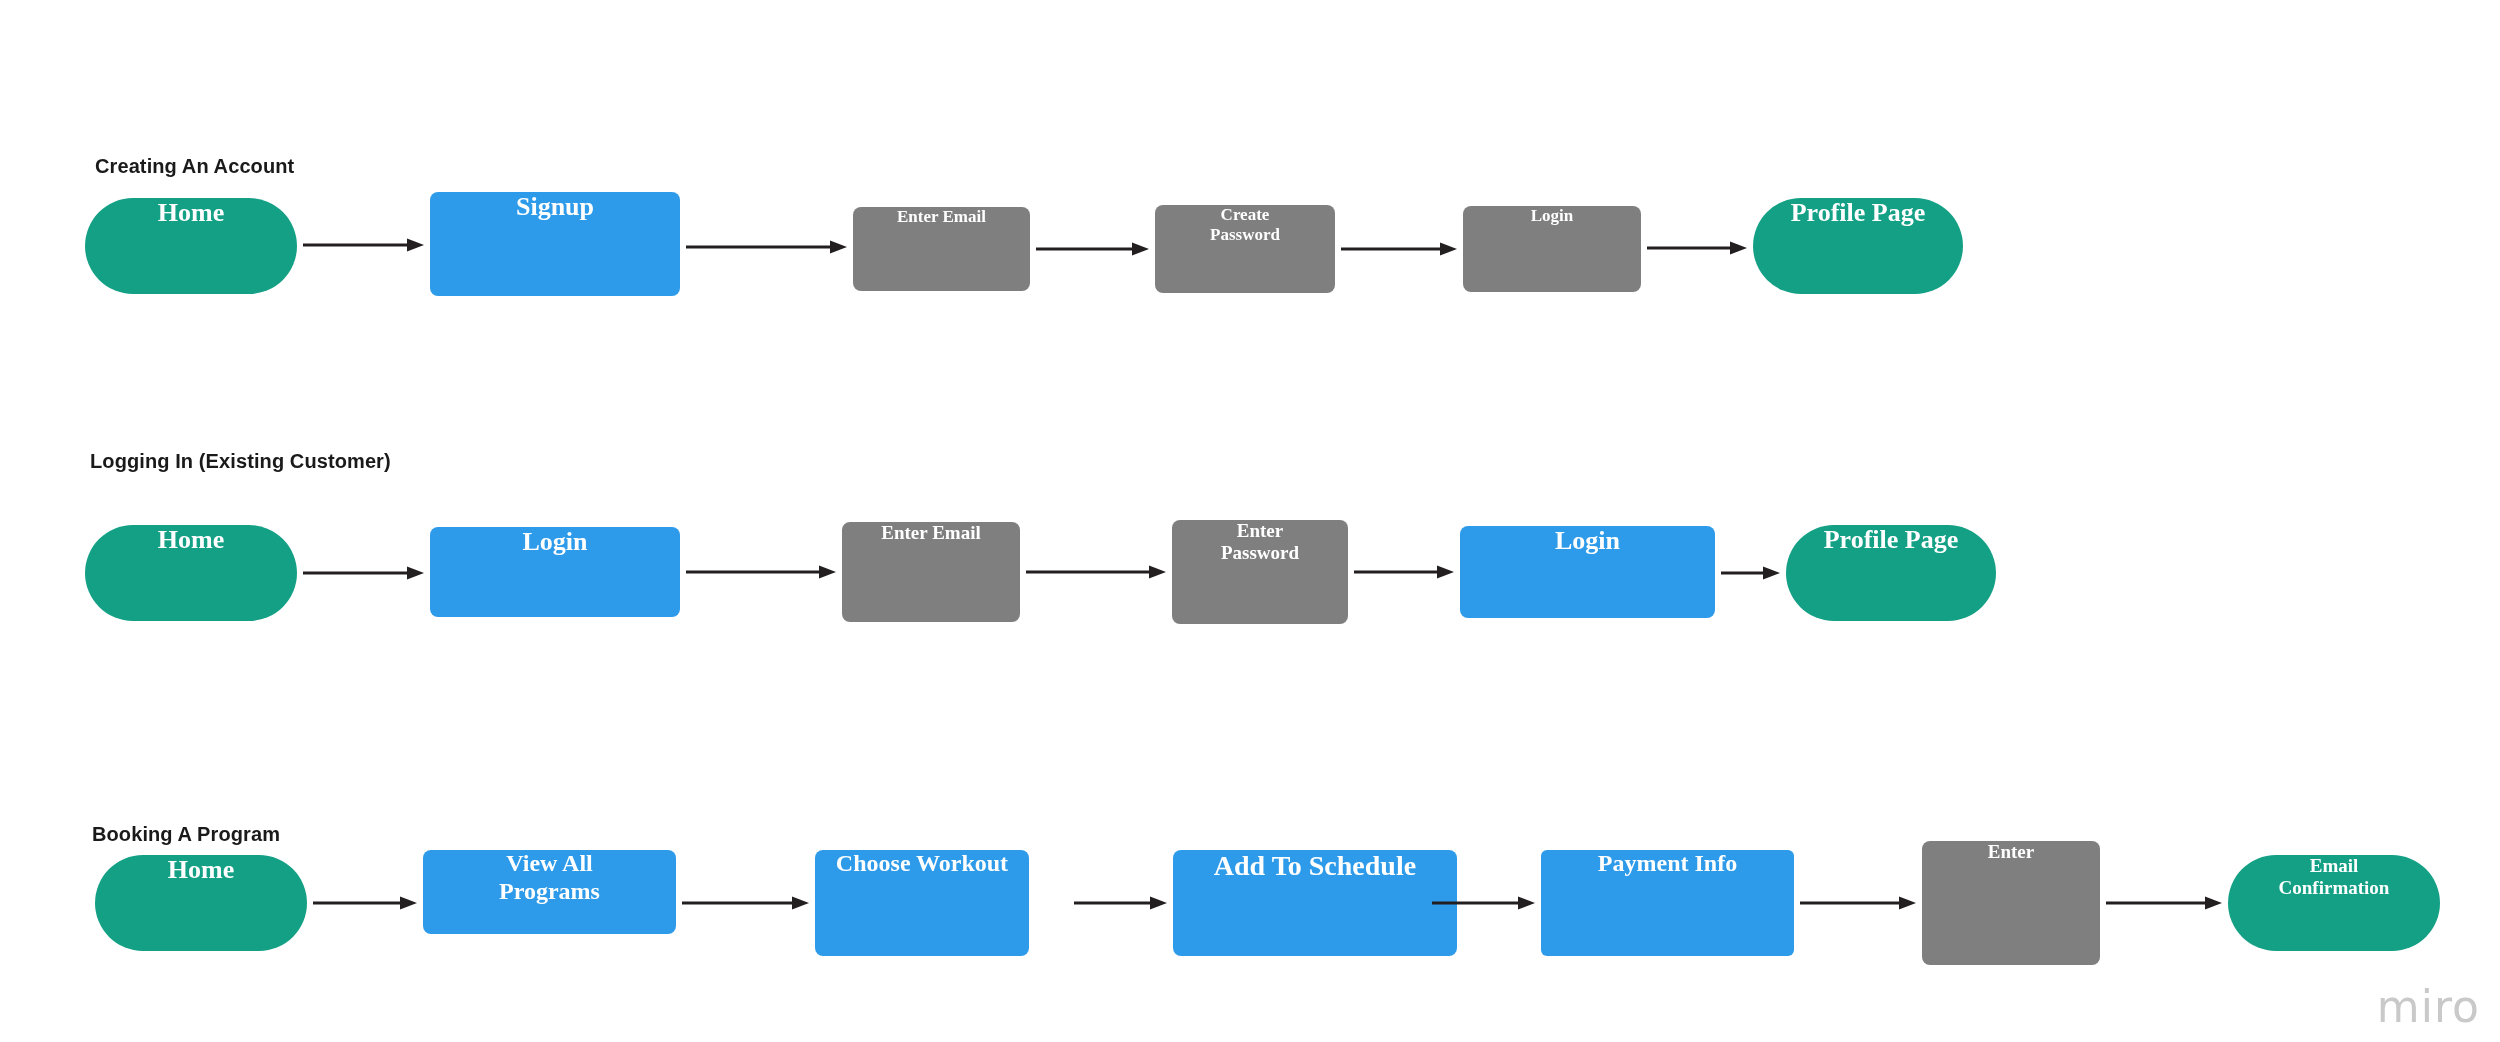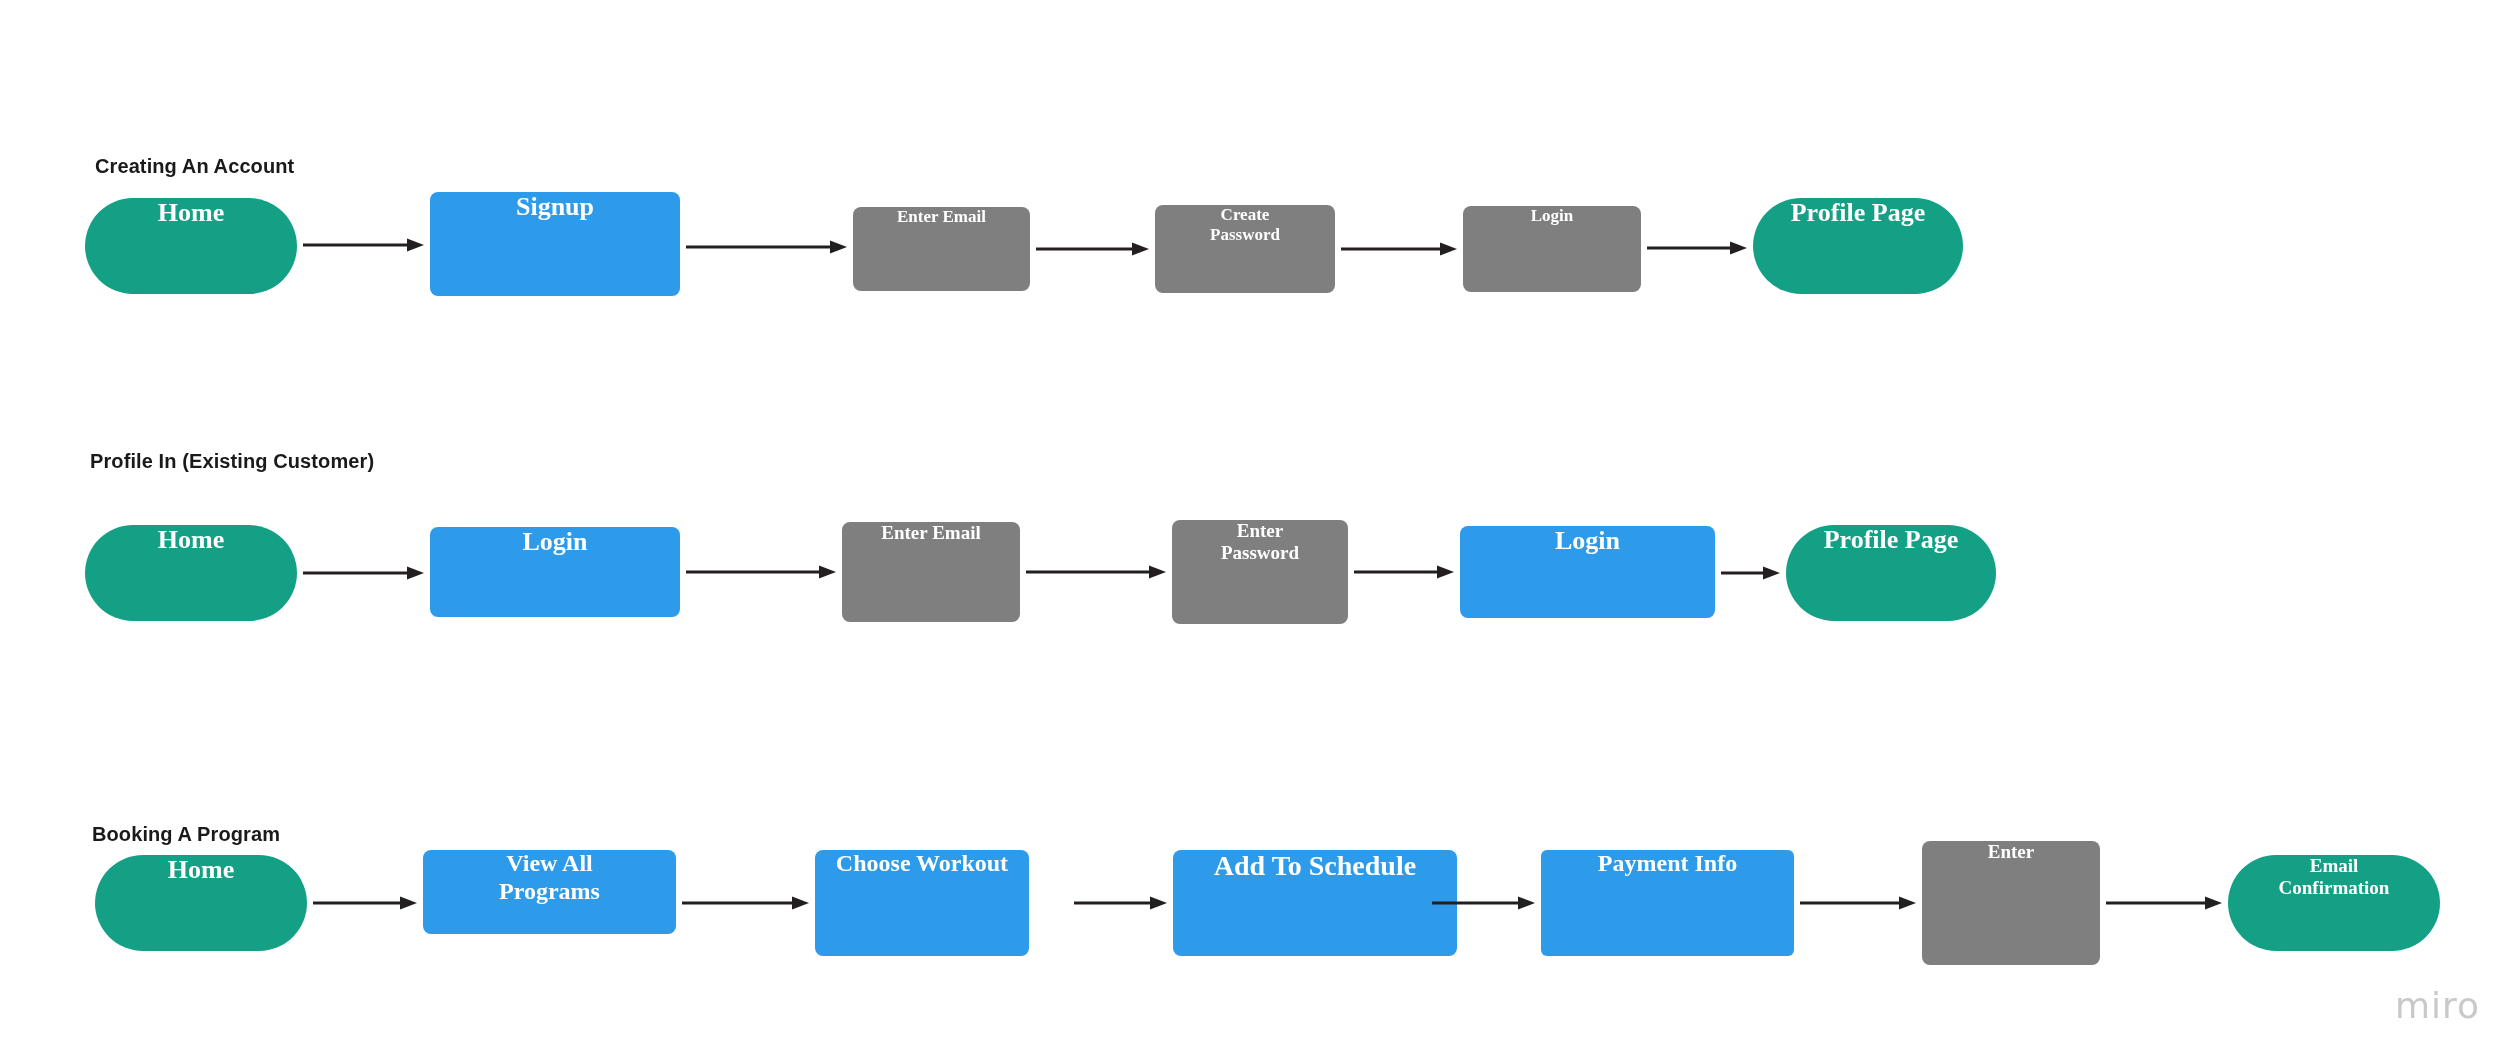--- a/index.html
+++ b/index.html
@@ -149,7 +149,7 @@
         </div>
       </div>
       <div class="flow-row" style="top: 0px;">
-        <div class="row-title" style="left: 90px; top: 450px;">Profile In (Existing Customer)</div>
+        <div class="row-title" style="left: 90px; top: 450px;">Logging In (Existing Customer)</div>
         <div class="node green" style="left: 85px; top: 525px; width: 212px; height: 96px; font-size: 26px;">
           <span class="label">Home</span>
         </div>

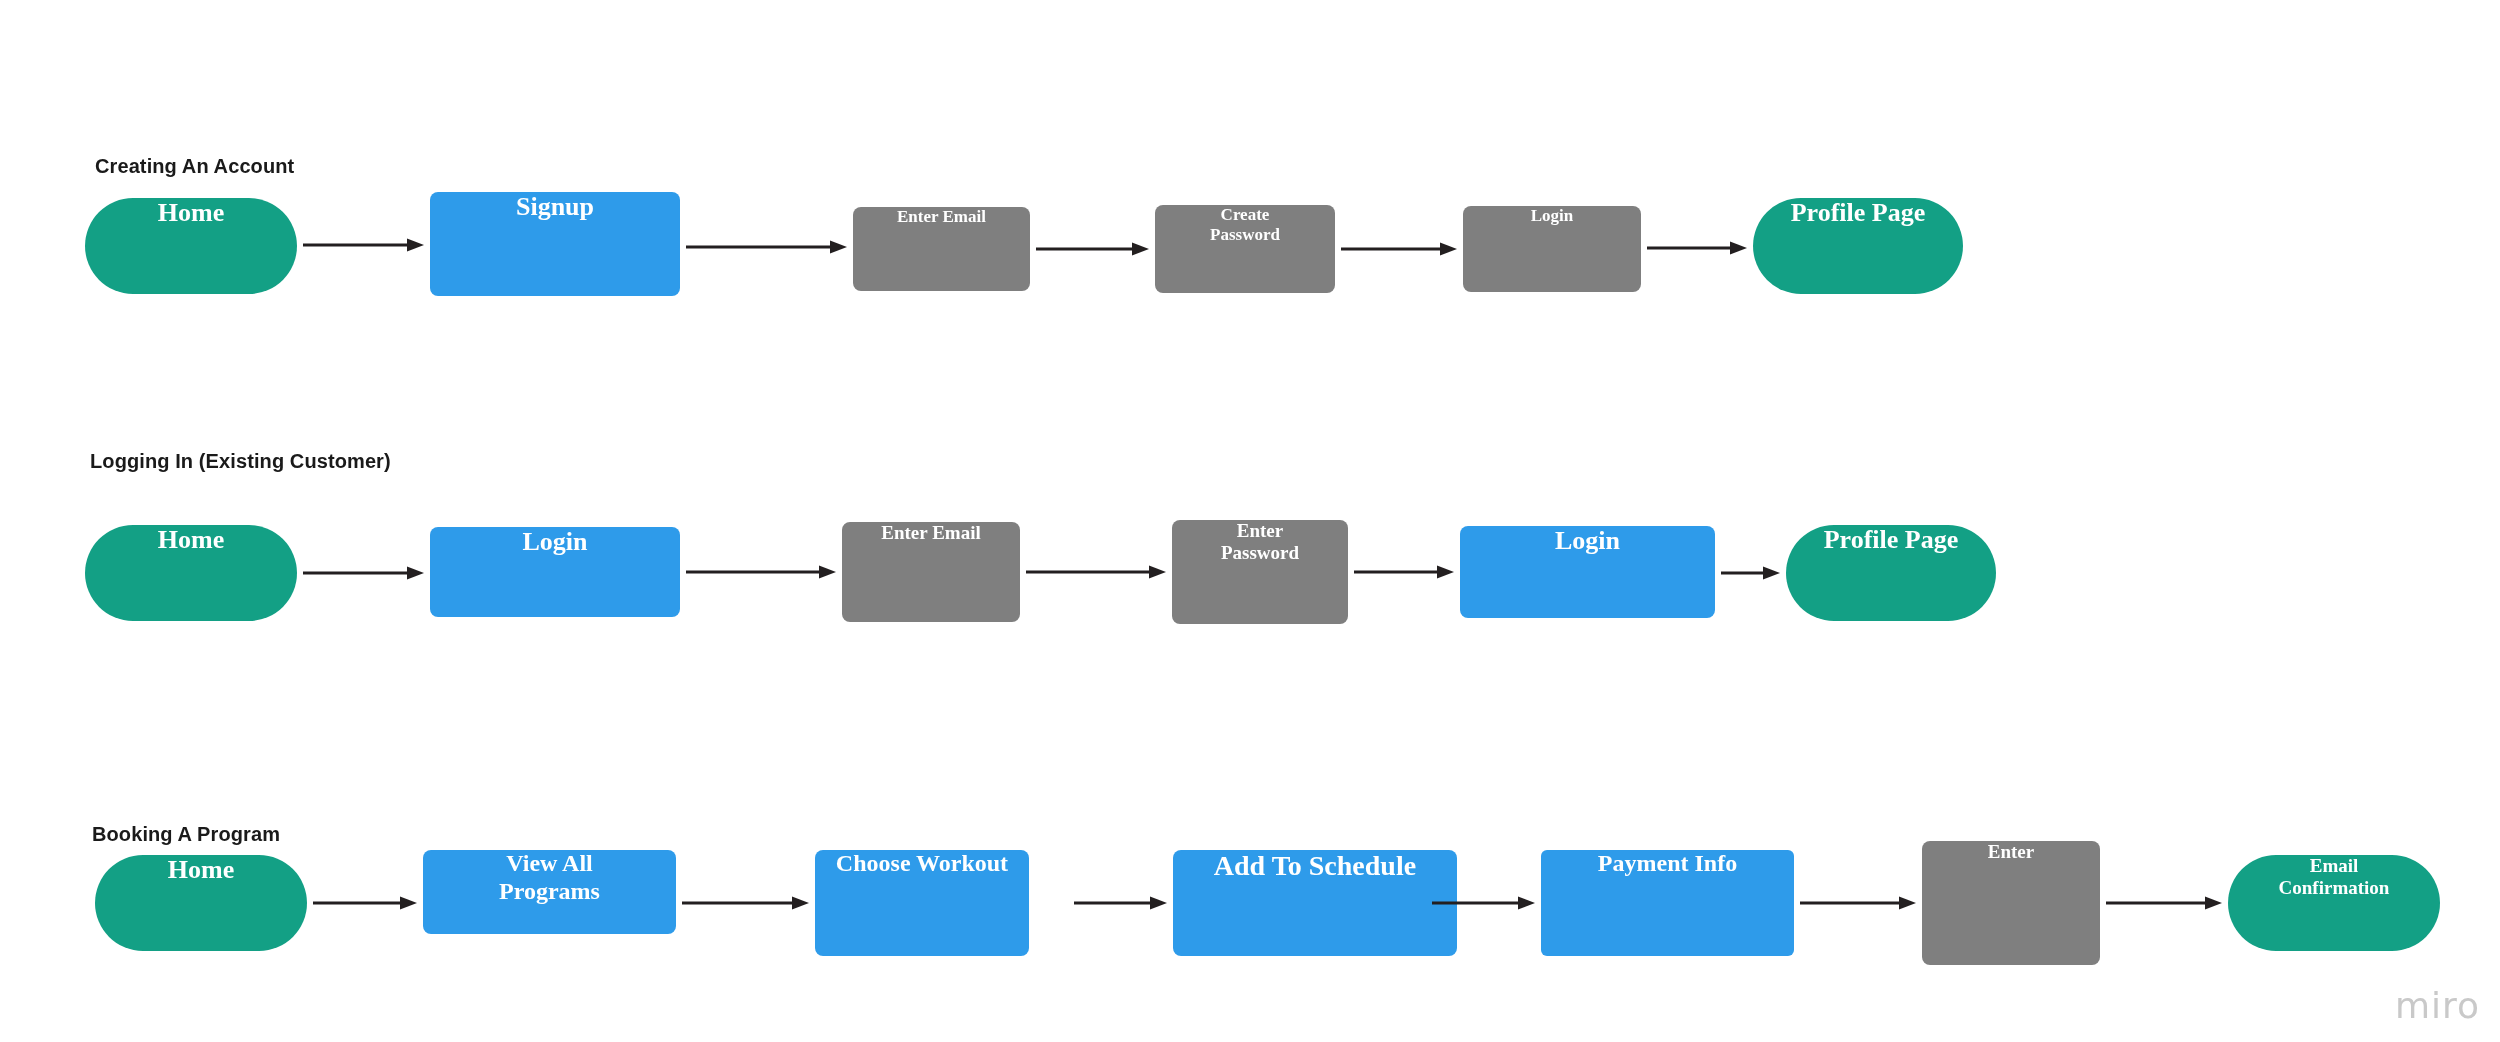--- a/index.html
+++ b/index.html
@@ -82,8 +82,8 @@
   .watermark {
     position: absolute;
     right: 20px;
-    bottom: 16px;
-    font-size: 36px;
+    bottom: 10px;
+    font-size: 44px;
     font-weight: 400;
     color: #c9c9c9;
     letter-spacing: 1px;

